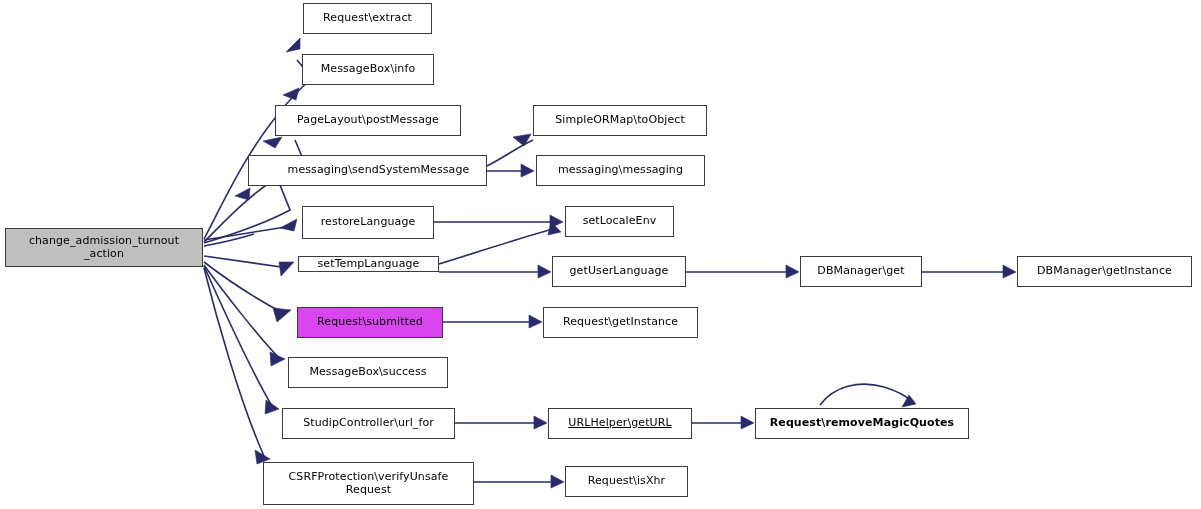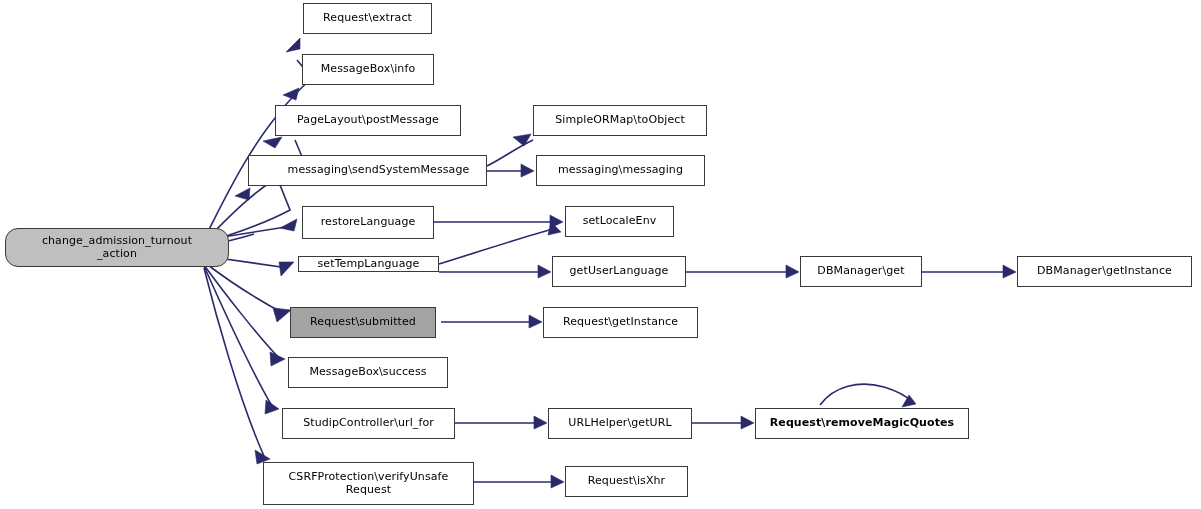--- a/index.html
+++ b/index.html
@@ -152,7 +152,7 @@
       </g>
     </svg>
   <div id="nodes-layer">
-      <div class="node-box root" style="left: 5px; top: 228px; width: 224px; height: 39px; border-color: rgb(58, 58, 58); background: rgb(191, 191, 191); border-radius: 13px;"><span class="node-label">change_admission_turnout
+      <div class="node-box root" style="left: 5px; top: 228px; width: 198px; height: 39px; border-color: rgb(58, 58, 58); background: rgb(191, 191, 191);"><span class="node-label">change_admission_turnout
 _action</span></div>
       <div class="node-box" style="left: 303px; top: 3px; width: 129px; height: 31px; border-color: rgb(58, 58, 58); background: rgb(255, 255, 255);"><span class="node-label">Request\extract</span></div>
       <div class="node-box" style="left: 302px; top: 54px; width: 132px; height: 31px; border-color: rgb(58, 58, 58); background: rgb(255, 255, 255);"><span class="node-label">MessageBox\info</span></div>

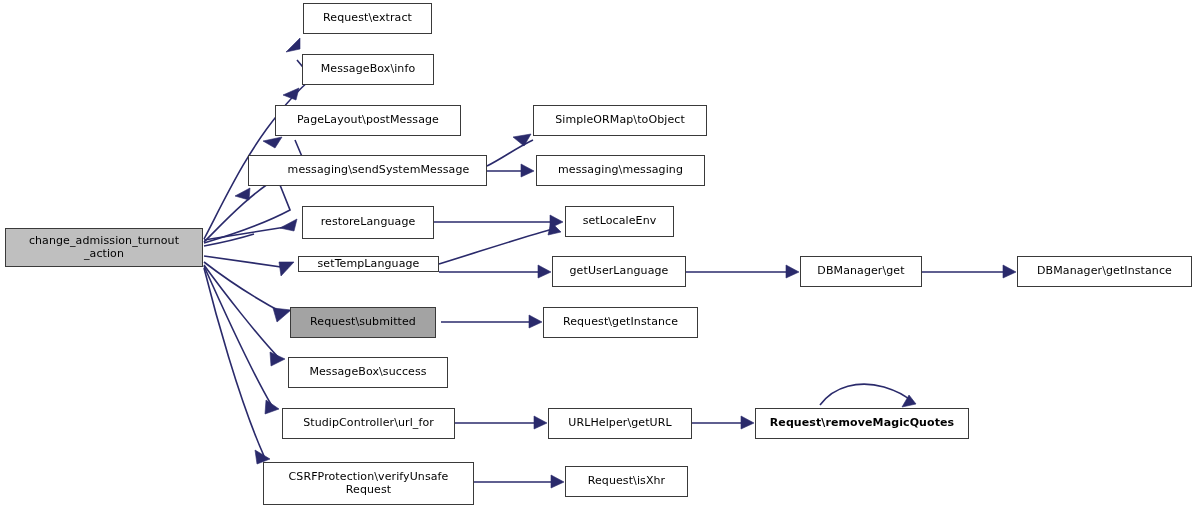--- a/index.html
+++ b/index.html
@@ -160,7 +160,7 @@
       <div class="node-box" style="left: 248px; top: 155px; width: 239px; height: 31px; border-color: rgb(58, 58, 58); background: rgb(255, 255, 255); padding-left: 22px;"><span class="node-label">messaging\sendSystemMessage</span></div>
       <div class="node-box" style="left: 302px; top: 206px; width: 132px; height: 33px; border-color: rgb(58, 58, 58); background: rgb(255, 255, 255);"><span class="node-label">restoreLanguage</span></div>
       <div class="node-box" style="left: 298px; top: 256px; width: 141px; height: 16px; border-color: rgb(58, 58, 58); background: rgb(255, 255, 255); align-items: flex-end;"><span class="node-label">setTempLanguage</span></div>
-      <div class="node-box" style="left: 290px; top: 307px; width: 146px; height: 31px; border-color: rgb(58, 58, 58); background: #a3a3a3;"><span class="node-label">Request\submitted</span></div>
+      <div class="node-box" style="left: 297px; top: 307px; width: 146px; height: 31px; border-color: rgb(58, 58, 58); background: #d946ef;"><span class="node-label">Request\submitted</span></div>
       <div class="node-box" style="left: 288px; top: 357px; width: 160px; height: 31px; border-color: rgb(58, 58, 58); background: rgb(255, 255, 255);"><span class="node-label">MessageBox\success</span></div>
       <div class="node-box" style="left: 282px; top: 408px; width: 173px; height: 31px; border-color: rgb(58, 58, 58); background: rgb(255, 255, 255);"><span class="node-label">StudipController\url_for</span></div>
       <div class="node-box" style="left: 263px; top: 462px; width: 211px; height: 43px; border-color: rgb(58, 58, 58); background: rgb(255, 255, 255);"><span class="node-label">CSRFProtection\verifyUnsafe

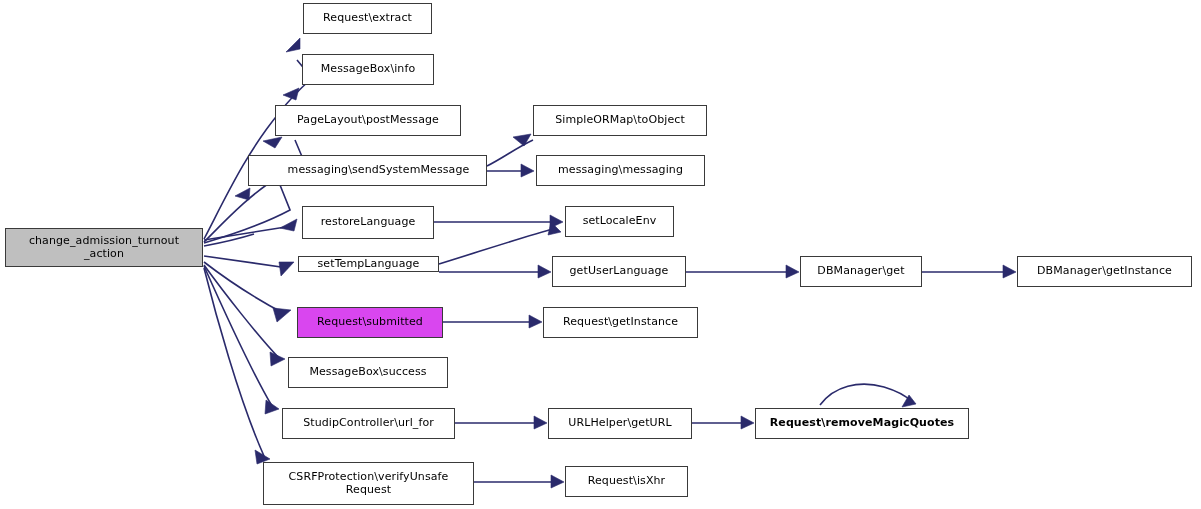--- a/index.html
+++ b/index.html
@@ -170,7 +170,7 @@
       <div class="node-box" style="left: 565px; top: 206px; width: 109px; height: 31px; border-color: rgb(58, 58, 58); background: rgb(255, 255, 255);"><span class="node-label">setLocaleEnv</span></div>
       <div class="node-box" style="left: 552px; top: 256px; width: 134px; height: 31px; border-color: rgb(58, 58, 58); background: rgb(255, 255, 255);"><span class="node-label">getUserLanguage</span></div>
       <div class="node-box" style="left: 543px; top: 307px; width: 155px; height: 31px; border-color: rgb(58, 58, 58); background: rgb(255, 255, 255);"><span class="node-label">Request\getInstance</span></div>
-      <div class="node-box" style="left: 548px; top: 408px; width: 144px; height: 31px; border-color: rgb(58, 58, 58); background: rgb(255, 255, 255);"><span class="node-label">URLHelper\getURL</span></div>
+      <div class="node-box" style="left: 548px; top: 408px; width: 144px; height: 31px; border-color: rgb(58, 58, 58); background: rgb(255, 255, 255); text-decoration: underline;"><span class="node-label">URLHelper\getURL</span></div>
       <div class="node-box" style="left: 565px; top: 466px; width: 123px; height: 31px; border-color: rgb(58, 58, 58); background: rgb(255, 255, 255);"><span class="node-label">Request\isXhr</span></div>
       <div class="node-box" style="left: 800px; top: 256px; width: 122px; height: 31px; border-color: rgb(58, 58, 58); background: rgb(255, 255, 255);"><span class="node-label">DBManager\get</span></div>
       <div class="node-box" style="left: 755px; top: 408px; width: 214px; height: 31px; border-color: rgb(58, 58, 58); background: rgb(255, 255, 255); font-weight: bold;"><span class="node-label">Request\removeMagicQuotes</span></div>

